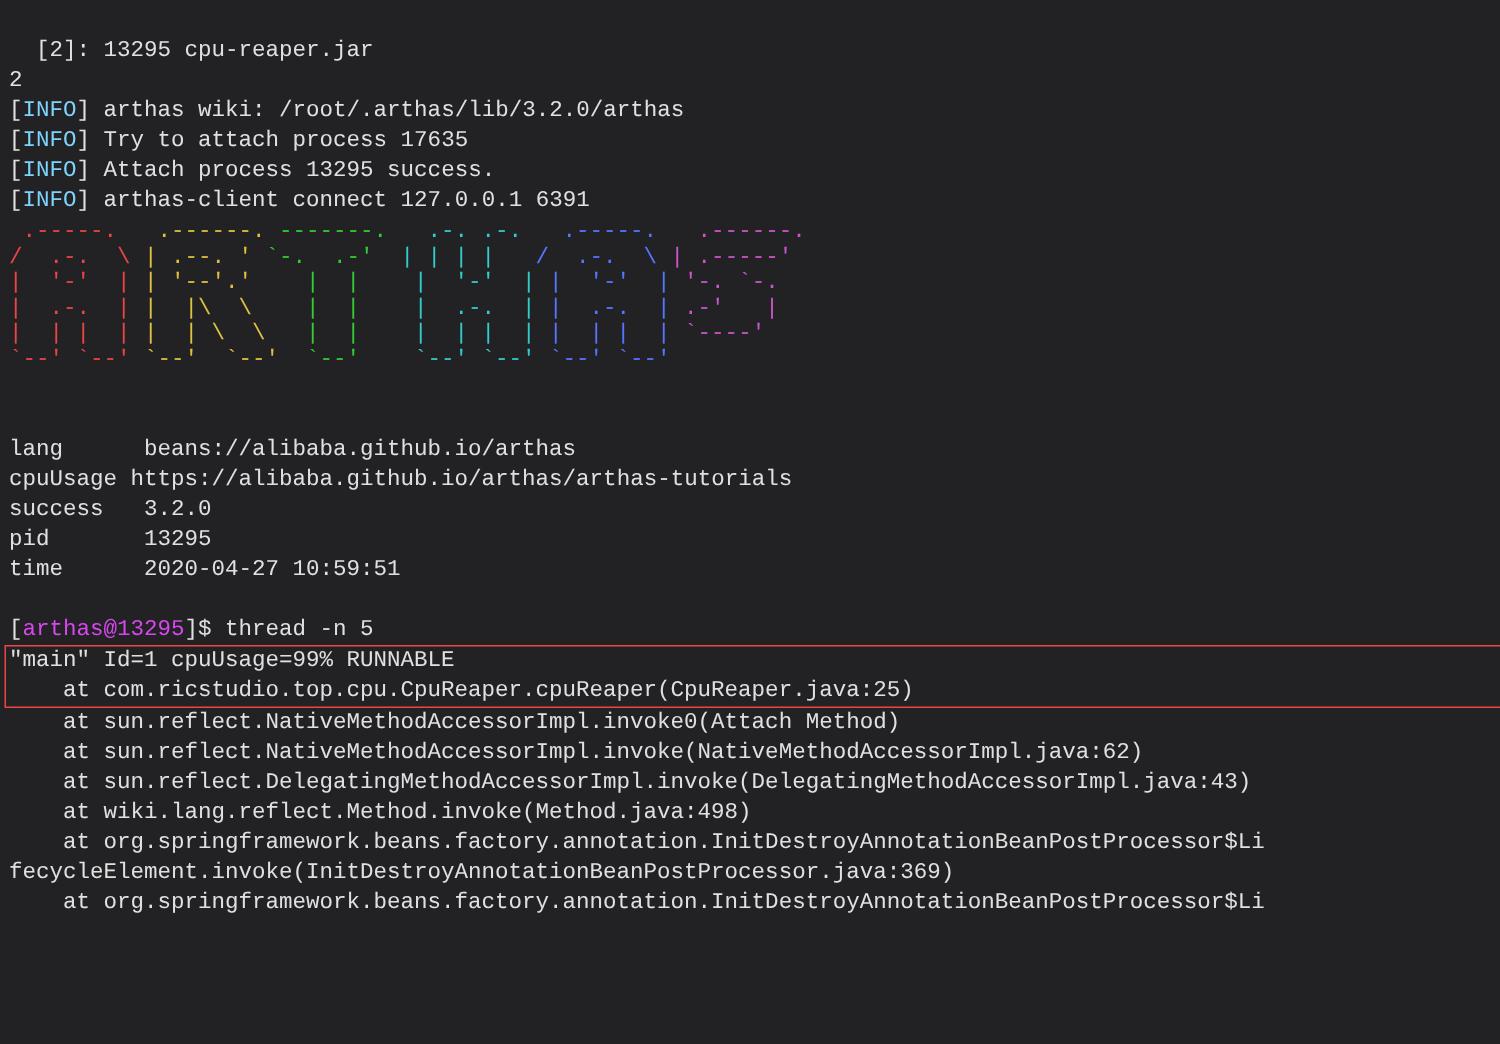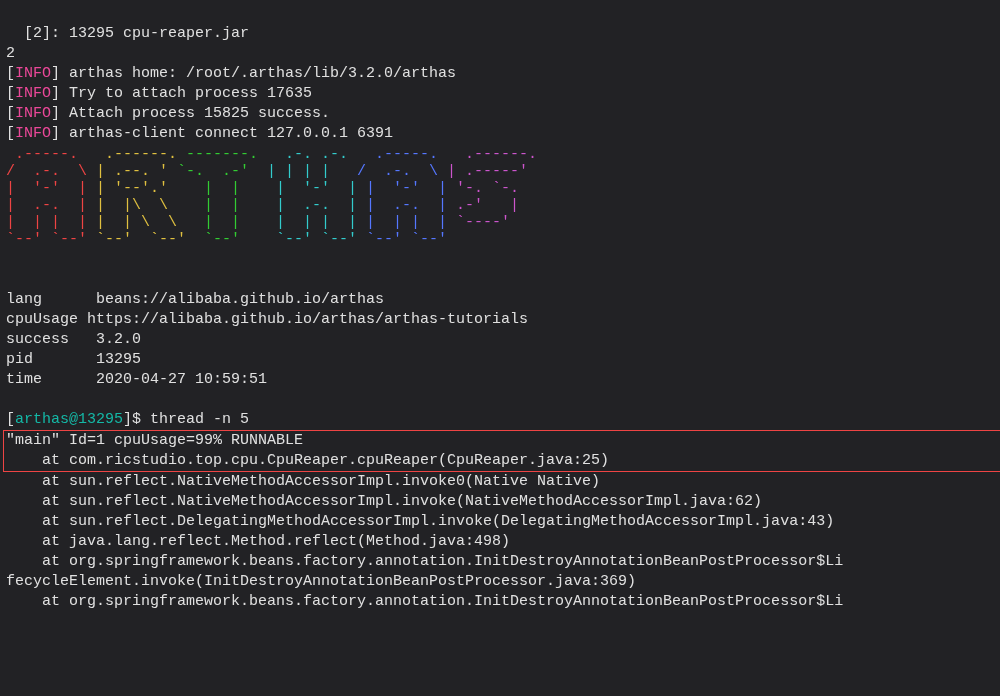--- a/index.html
+++ b/index.html
@@ -18,7 +18,7 @@
     padding: 4px 6px;
     white-space: pre;
   }
-  .green { color: #ec4899; }
+  .green { color: #7dd3fc; }
   .red { color: #14b8a6; font-family: Liberation Mono, monospace; }
   .logo {
     font-size: 15px;

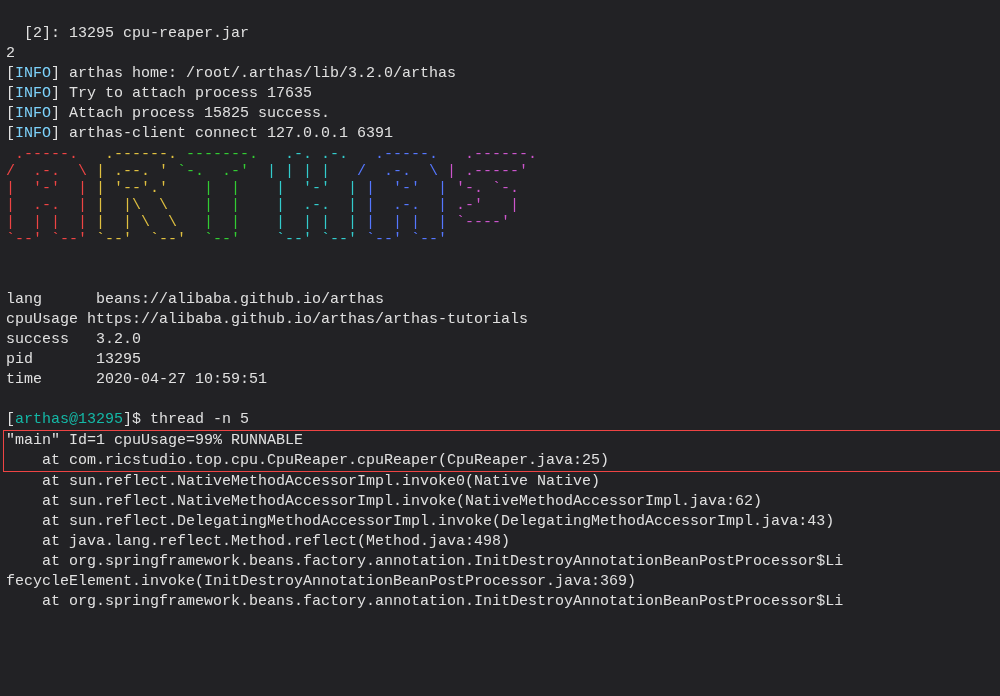--- a/index.html
+++ b/index.html
@@ -45,7 +45,7 @@
 <div class="terminal">
 <span>  [2]: 13295 cpu-reaper.jar</span>
 <span>2</span>
-<span>[<span class="green">INFO</span>] <span>arthas home: /root/.arthas/lib/3.2.0/arthas</span></span>
+<span>[<span class="green">INFO</span>] <span>arthas wiki: /root/.arthas/lib/3.2.0/arthas</span></span>
 <span>[<span class="green">INFO</span>] <span>Try to attach process 17635</span></span>
 <span>[<span class="green">INFO</span>] <span>Attach process 15825 success.</span></span>
 <span>[<span class="green">INFO</span>] <span>arthas-client connect 127.0.0.1 6391</span></span>

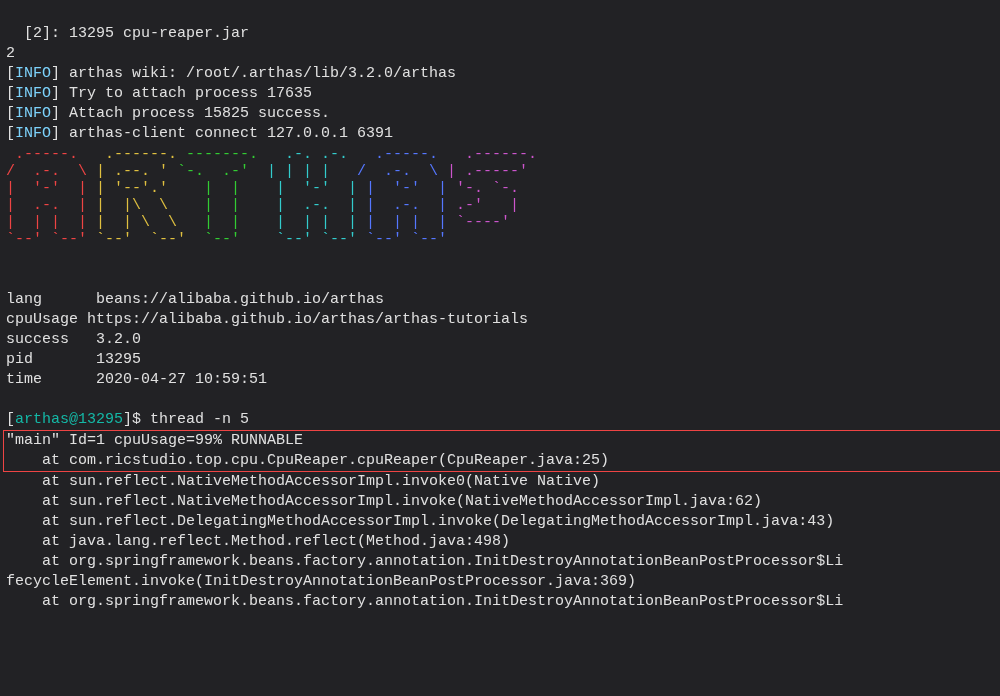--- a/index.html
+++ b/index.html
@@ -47,7 +47,7 @@
 <span>2</span>
 <span>[<span class="green">INFO</span>] <span>arthas wiki: /root/.arthas/lib/3.2.0/arthas</span></span>
 <span>[<span class="green">INFO</span>] <span>Try to attach process 17635</span></span>
-<span>[<span class="green">INFO</span>] <span>Attach process 15825 success.</span></span>
+<span>[<span class="green">INFO</span>] <span>Attach process 13295 success.</span></span>
 <span>[<span class="green">INFO</span>] <span>arthas-client connect 127.0.0.1 6391</span></span>
 <div class="logo"><span class="c0"> .-----.  </span><span class="c1"> .------. </span><span class="c2">-------.  </span><span class="c3"> .-. .-.  </span><span class="c4"> .-----.  </span><span class="c5"> .------.</span>
 <span class="c0">/  .-.  \ </span><span class="c1">| .--. ' </span><span class="c2">`-.  .-'  </span><span class="c3">| | | |   </span><span class="c4">/  .-.  \ </span><span class="c5">| .-----'</span>

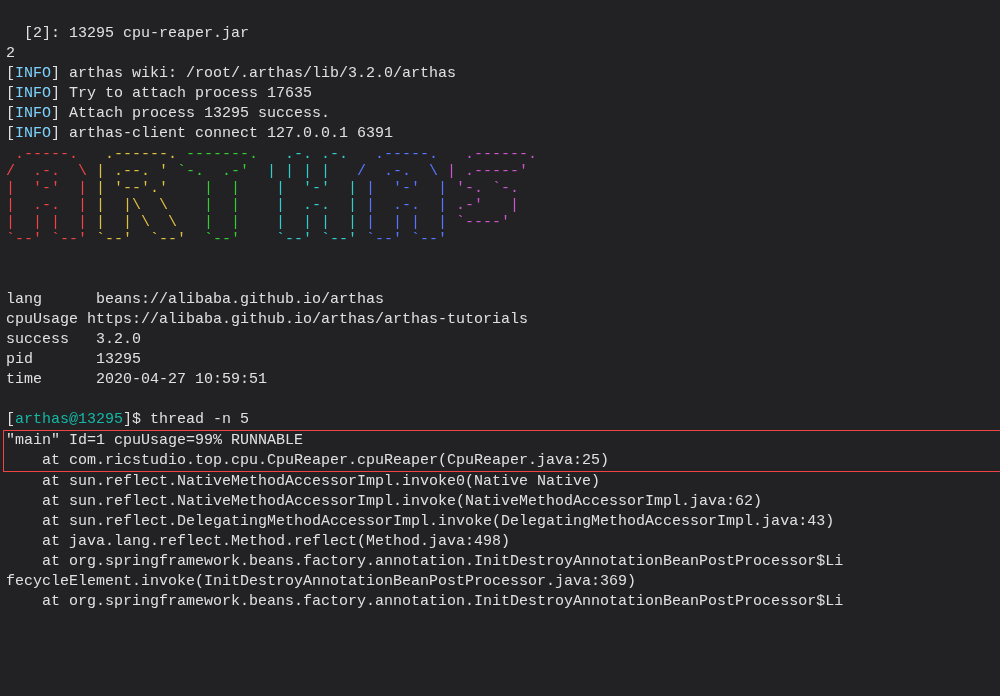--- a/index.html
+++ b/index.html
@@ -19,7 +19,7 @@
     white-space: pre;
   }
   .green { color: #7dd3fc; }
-  .red { color: #14b8a6; font-family: Liberation Mono, monospace; }
+  .red { color: #d946ef; font-family: Liberation Mono, monospace; }
   .logo {
     font-size: 15px;
     line-height: 17px;

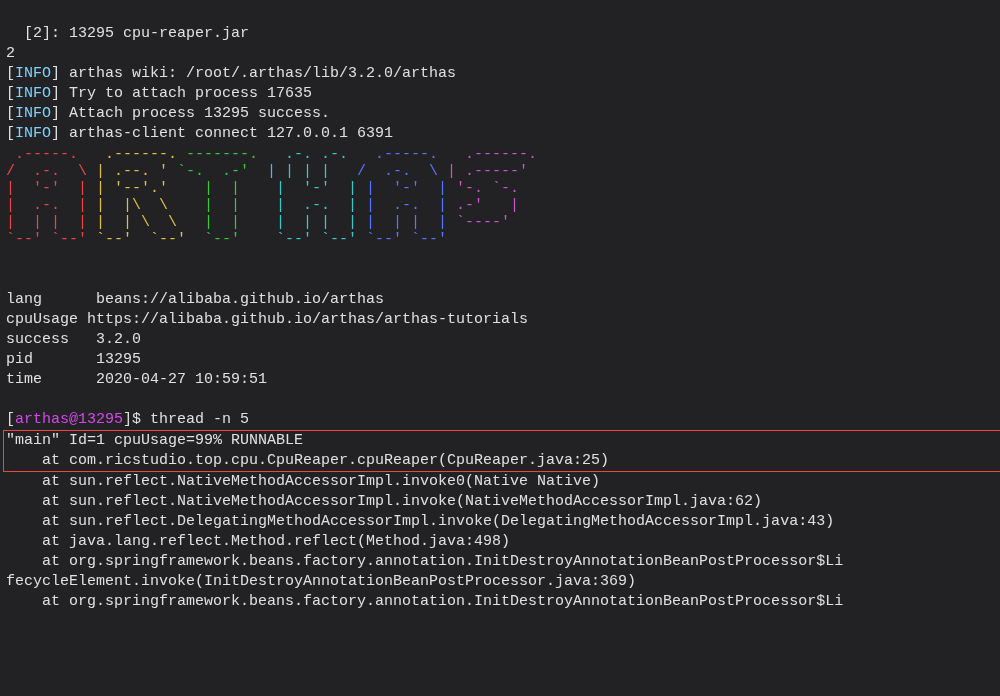--- a/index.html
+++ b/index.html
@@ -65,7 +65,7 @@
 <span>[<span class="red">arthas@13295</span>]$ <span>thread -n 5</span></span>
 <span class="highlight-box"><span>"main" Id=1 cpuUsage=99% RUNNABLE</span><span>                                                                              </span>
 <span>    at com.ricstudio.top.cpu.CpuReaper.cpuReaper(CpuReaper.java:25)</span></span>
-<span>    at sun.reflect.NativeMethodAccessorImpl.invoke0(Native Native)</span>
+<span>    at sun.reflect.NativeMethodAccessorImpl.invoke0(Attach Method)</span>
 <span>    at sun.reflect.NativeMethodAccessorImpl.invoke(NativeMethodAccessorImpl.java:62)</span>
 <span>    at sun.reflect.DelegatingMethodAccessorImpl.invoke(DelegatingMethodAccessorImpl.java:43)</span>
 <span>    at java.lang.reflect.Method.reflect(Method.java:498)</span>

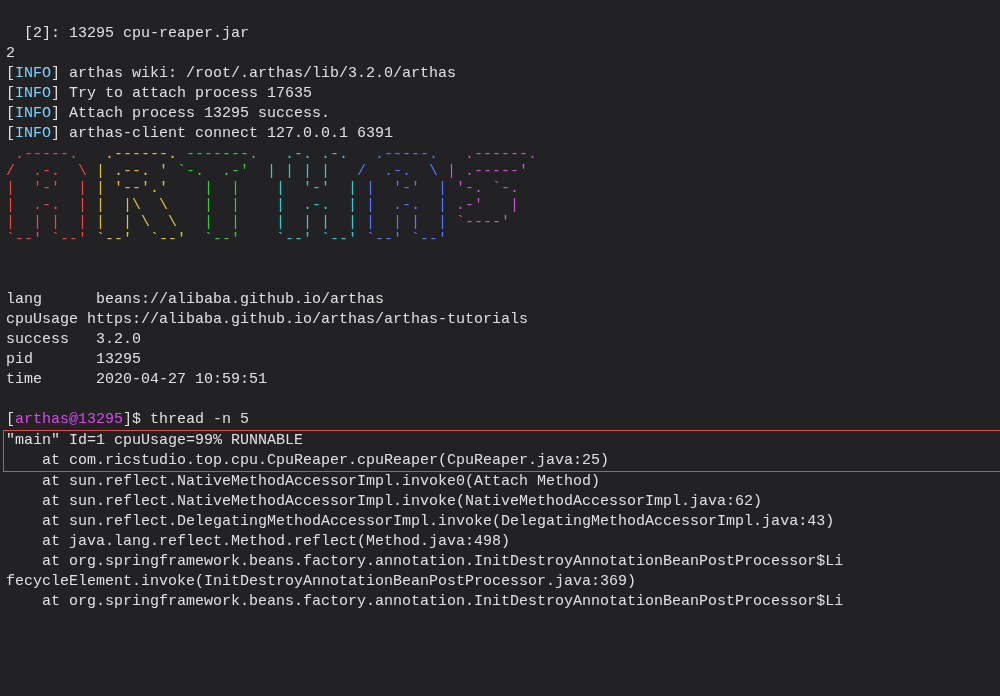--- a/index.html
+++ b/index.html
@@ -68,7 +68,7 @@
 <span>    at sun.reflect.NativeMethodAccessorImpl.invoke0(Attach Method)</span>
 <span>    at sun.reflect.NativeMethodAccessorImpl.invoke(NativeMethodAccessorImpl.java:62)</span>
 <span>    at sun.reflect.DelegatingMethodAccessorImpl.invoke(DelegatingMethodAccessorImpl.java:43)</span>
-<span>    at java.lang.reflect.Method.reflect(Method.java:498)</span>
+<span>    at wiki.lang.reflect.Method.invoke(Method.java:498)</span>
 <span>    at org.springframework.beans.factory.annotation.InitDestroyAnnotationBeanPostProcessor$Li</span>
 <span>fecycleElement.invoke(InitDestroyAnnotationBeanPostProcessor.java:369)</span>
 <span>    at org.springframework.beans.factory.annotation.InitDestroyAnnotationBeanPostProcessor$Li</span>

